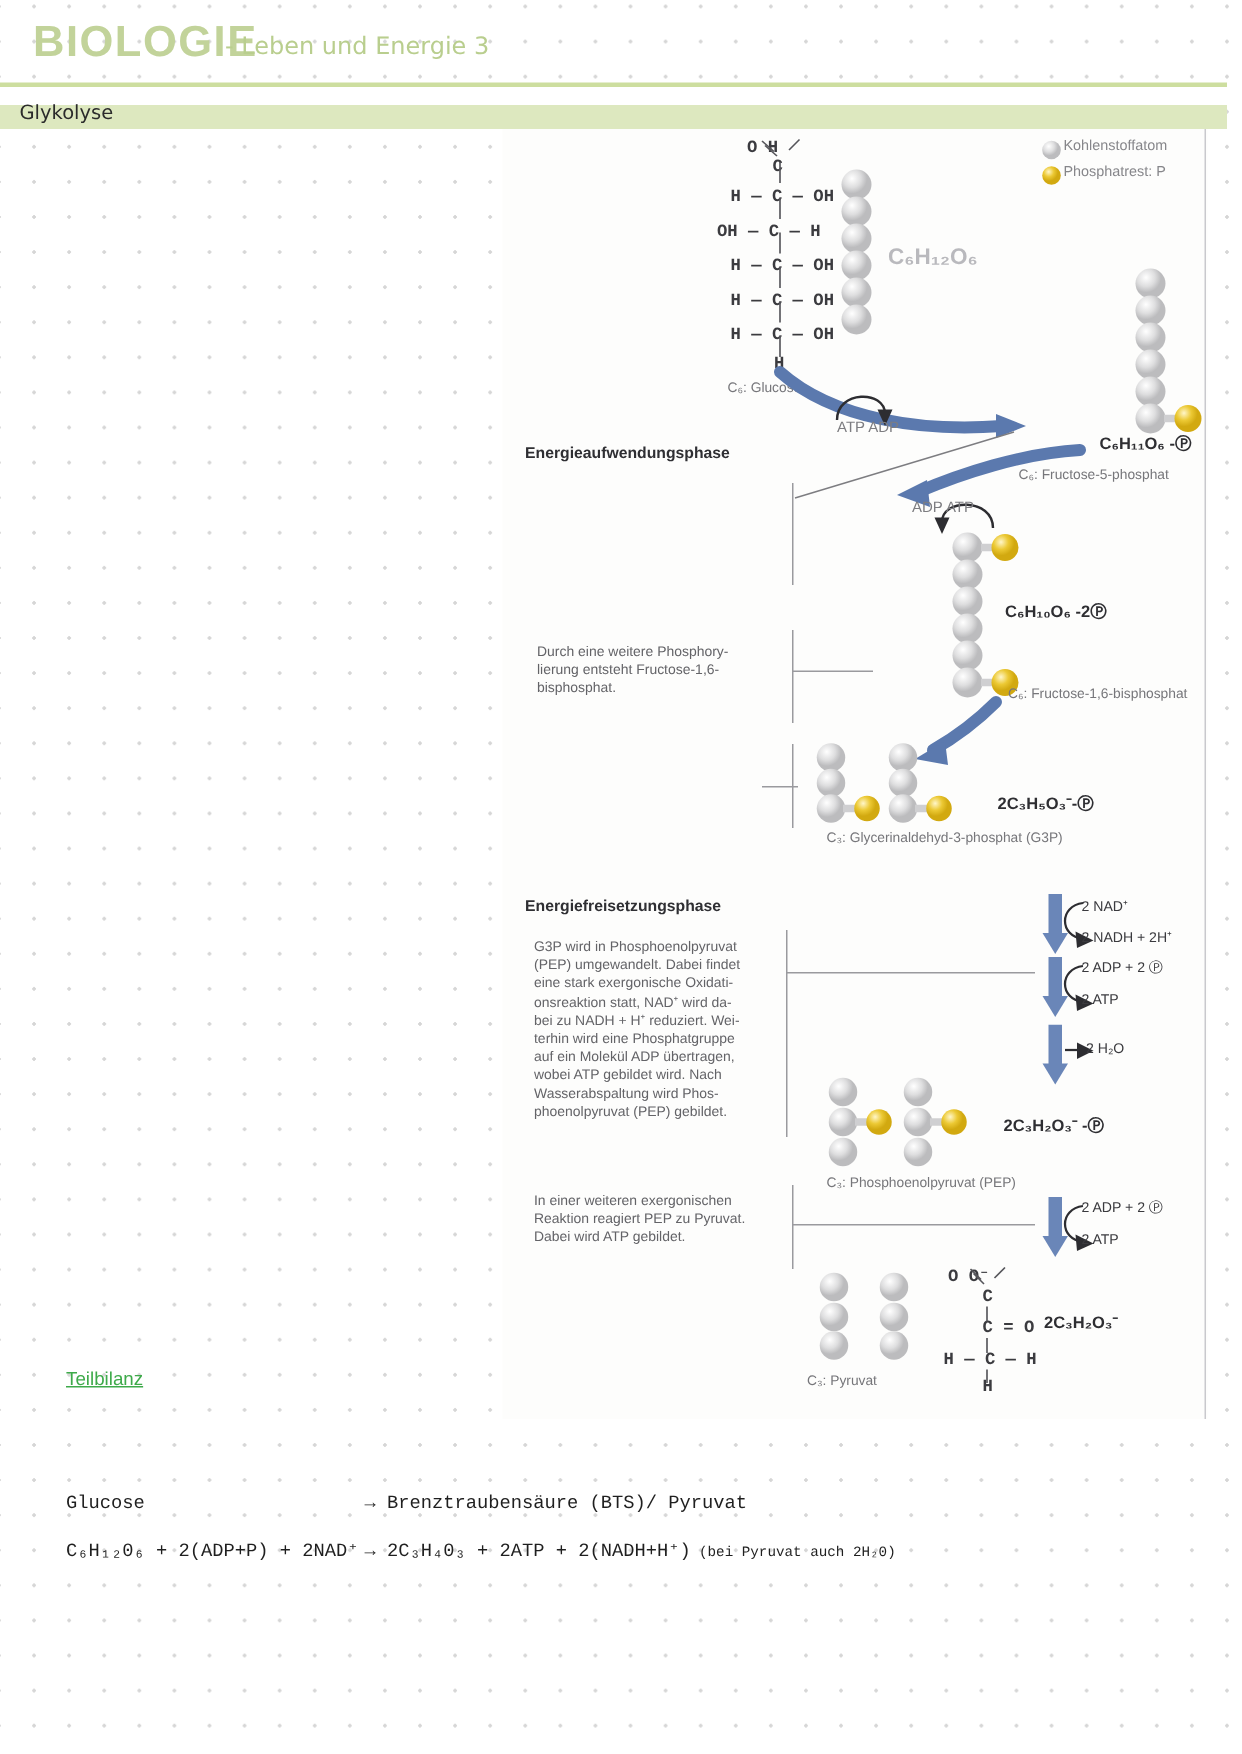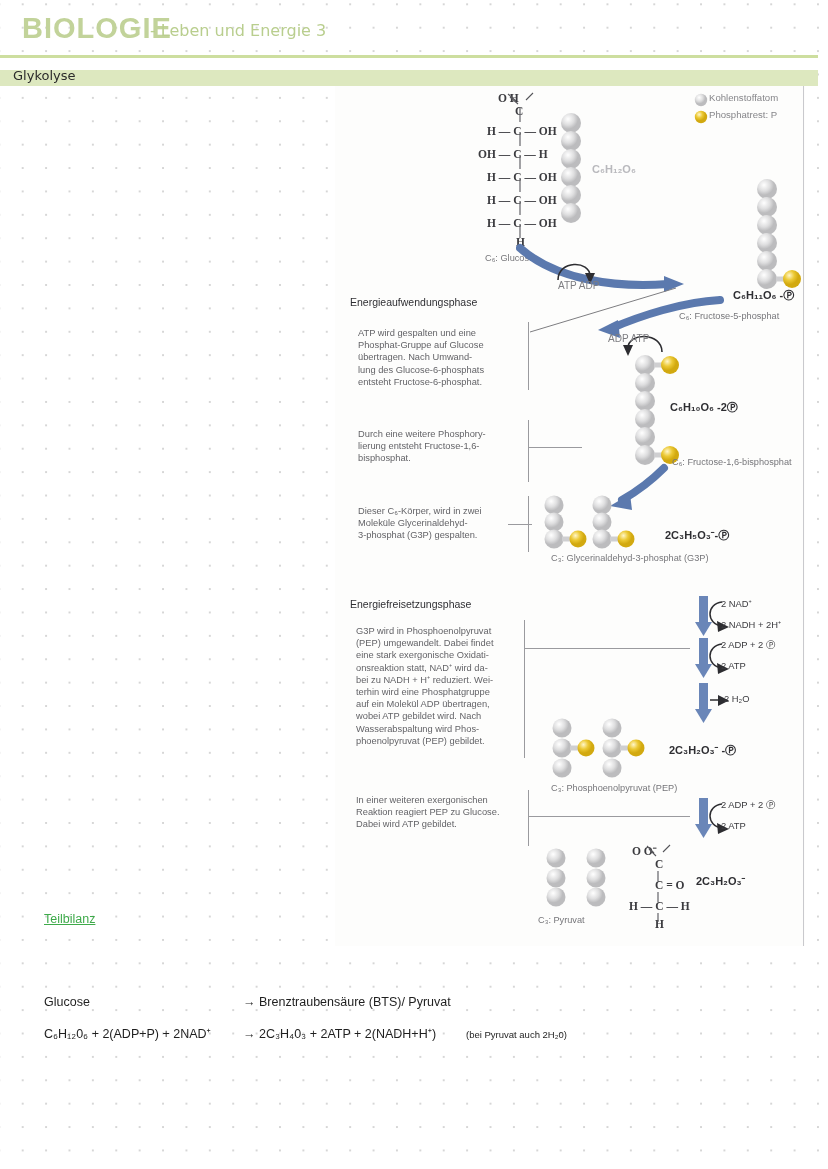--- a/index.html
+++ b/index.html
@@ -142,7 +142,7 @@
     font-size: 11.5px;
     font-weight: bold;
     white-space: nowrap;
-    font-family: Liberation Serif, serif;
+    font-family: Liberation Mono, monospace;
   }
   .vbar {
     position: absolute;

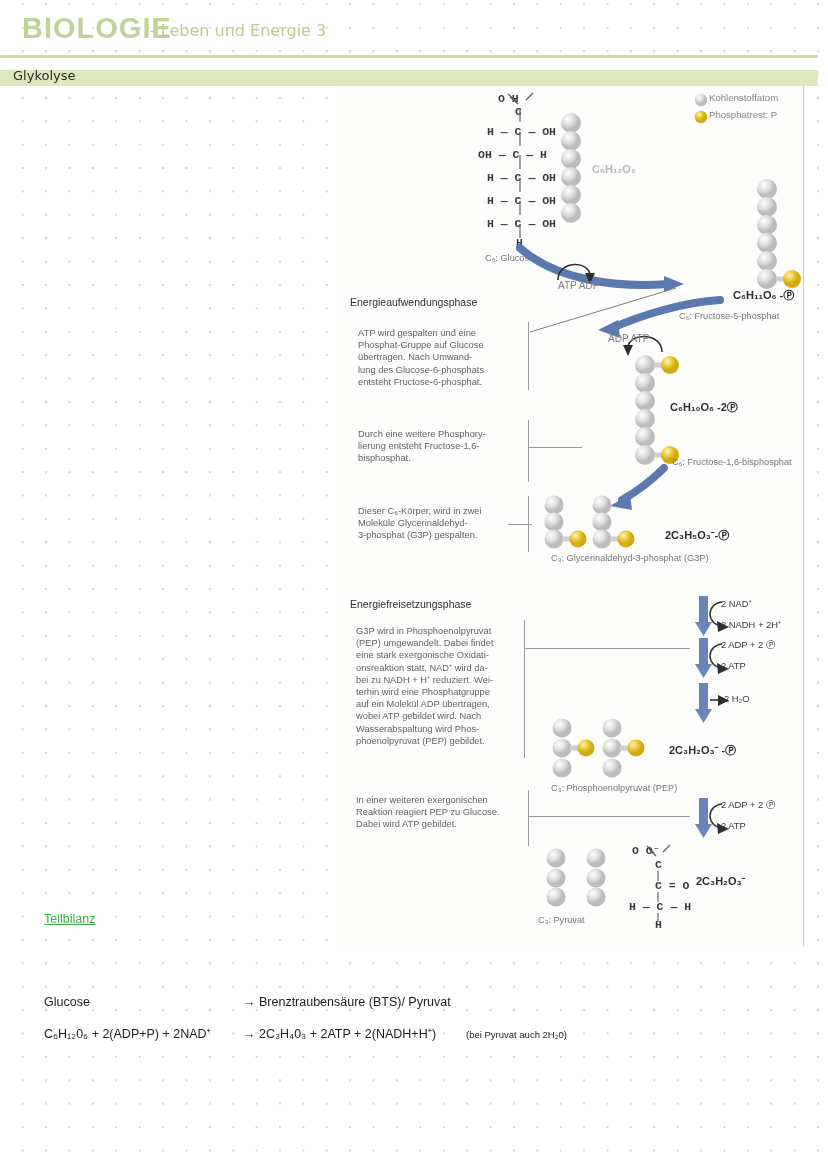--- a/index.html
+++ b/index.html
@@ -110,7 +110,7 @@
   .formula-light {
     position: absolute;
     color: #b9b9bd;
-    font-size: 11px;
+    font-size: 15px;
     font-weight: bold;
     white-space: nowrap;
     font-family: "Liberation Sans", sans-serif;

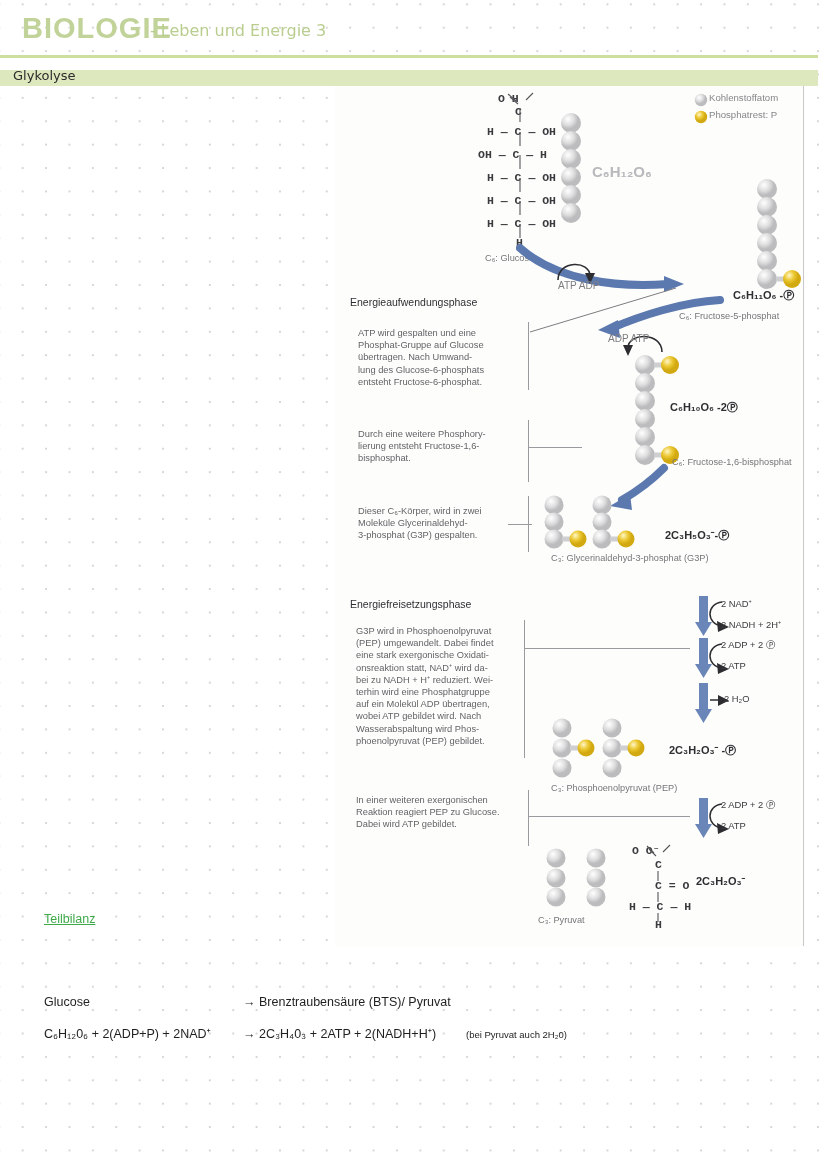--- a/index.html
+++ b/index.html
@@ -79,7 +79,7 @@
   .phase-head {
     position: absolute;
     color: #2f2f33;
-    font-weight: normal;
+    font-weight: bold;
     font-size: 10.5px;
     font-family: "Liberation Sans", sans-serif;
     white-space: nowrap;

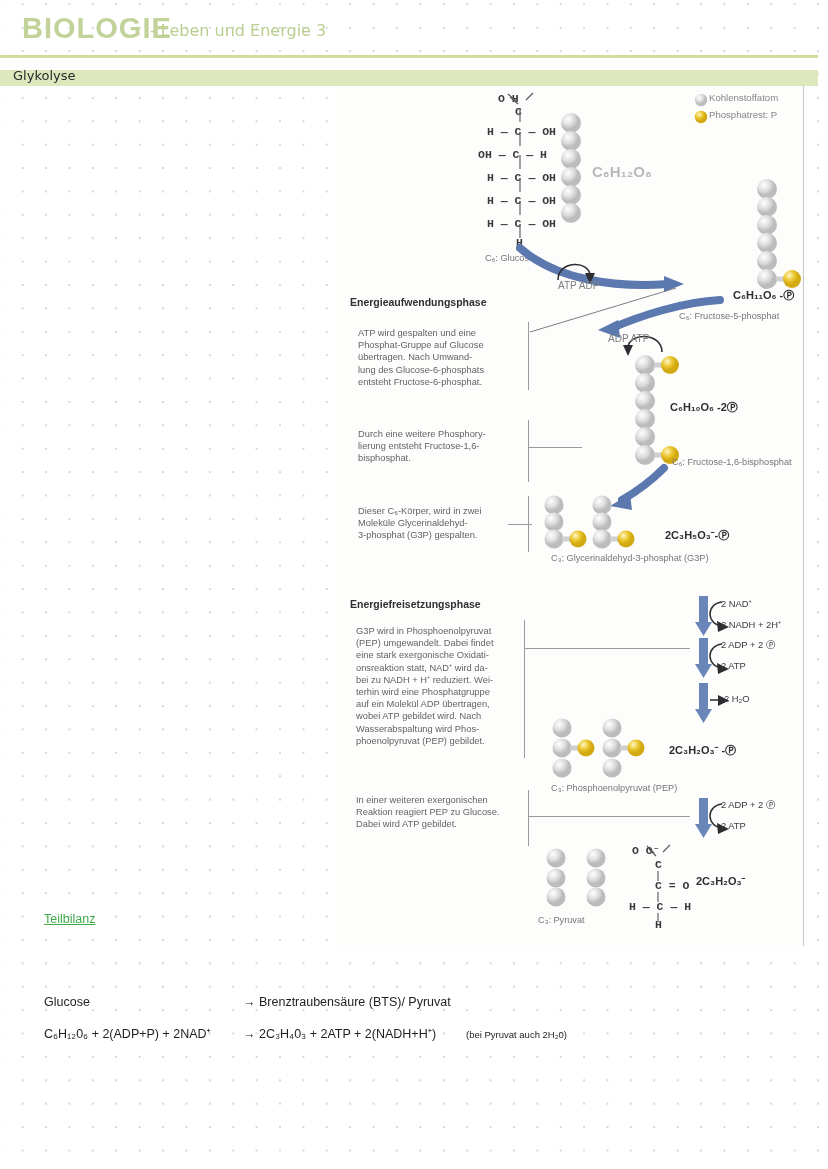--- a/index.html
+++ b/index.html
@@ -282,11 +282,6 @@
   <div class="atpadp" style="left:608px;top:333px">ADP  ATP</div>
 
   <div class="phase-head" style="left:350px;top:296px">Energieaufwendungsphase</div>
-  <div class="body-txt" style="left:358px;top:327px;width:172px">ATP wird gespalten und eine
-Phosphat-Gruppe auf Glucose
-übertragen. Nach Umwand-
-lung des Glucose-6-phosphats
-entsteht Fructose-6-phosphat.</div>
   <div class="vbar" style="left:528px;top:322px;height:68px"></div>
 
   <div class="body-txt" style="left:358px;top:428px;width:172px">Durch eine weitere Phosphory-

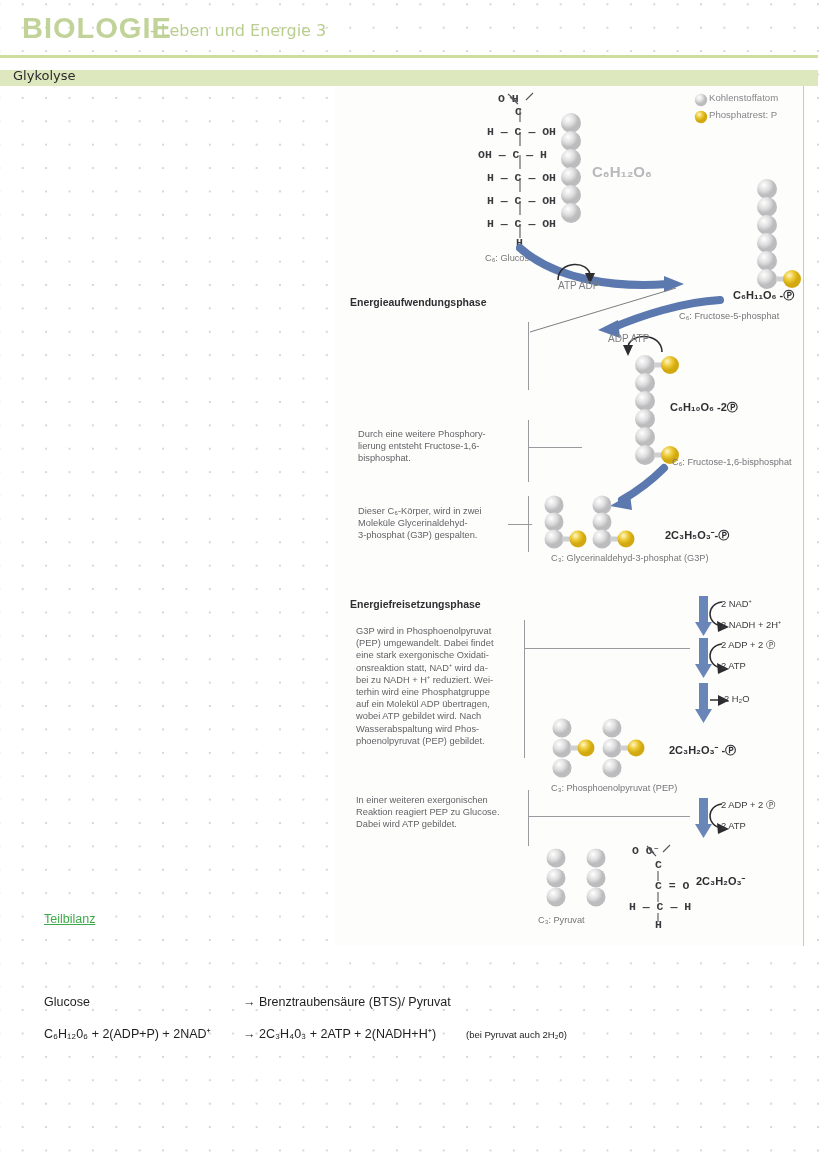--- a/index.html
+++ b/index.html
@@ -310,9 +310,6 @@
     <path d="M 22 32 L 2 44 L 24 48 Z" fill="#5b79ae"></path>
   </svg>
 
-  <div class="body-txt" style="left:358px;top:505px;width:178px">Dieser C₆-Körper, wird in zwei
-Moleküle Glycerinaldehyd-
-3-phosphat (G3P) gespalten.</div>
   <div class="vbar" style="left:528px;top:496px;height:56px"></div>
   <div class="hbar" style="left:508px;top:524px;width:24px"></div>
 

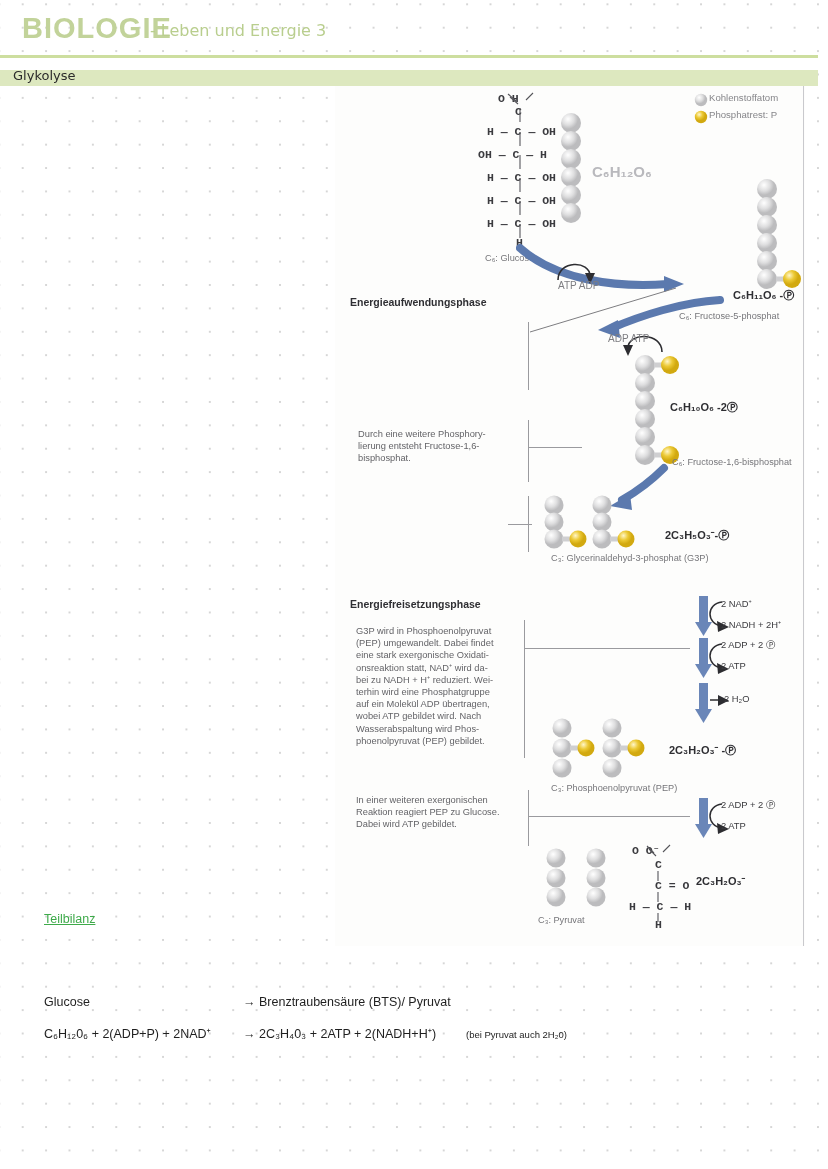--- a/index.html
+++ b/index.html
@@ -390,7 +390,7 @@
   <div class="mol-caption" style="left:551px;top:783px">C₃: Phosphoenolpyruvat (PEP)</div>
 
   <div class="body-txt" style="left:356px;top:794px;width:188px">In einer weiteren exergonischen
-Reaktion reagiert PEP zu Glucose.
+Reaktion reagiert PEP zu Pyruvat.
 Dabei wird ATP gebildet.</div>
   <div class="vbar" style="left:528px;top:790px;height:56px"></div>
   <div class="hbar" style="left:528px;top:816px;width:162px"></div>

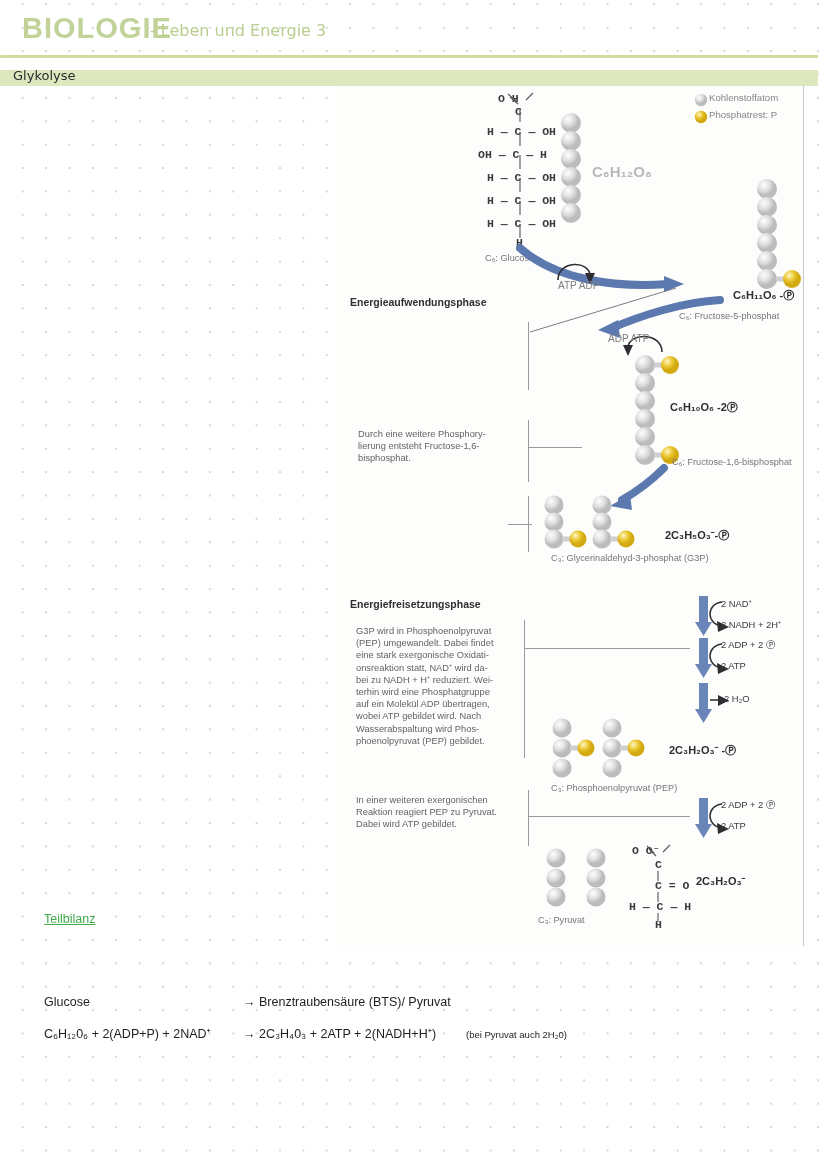--- a/index.html
+++ b/index.html
@@ -169,7 +169,7 @@
     position: absolute;
     font-size: 12.5px;
     color: #1f1f1f;
-    font-family: Liberation Sans, sans-serif;
+    font-family: Liberation Mono, monospace;
     white-space: nowrap;
   }
 </style>

